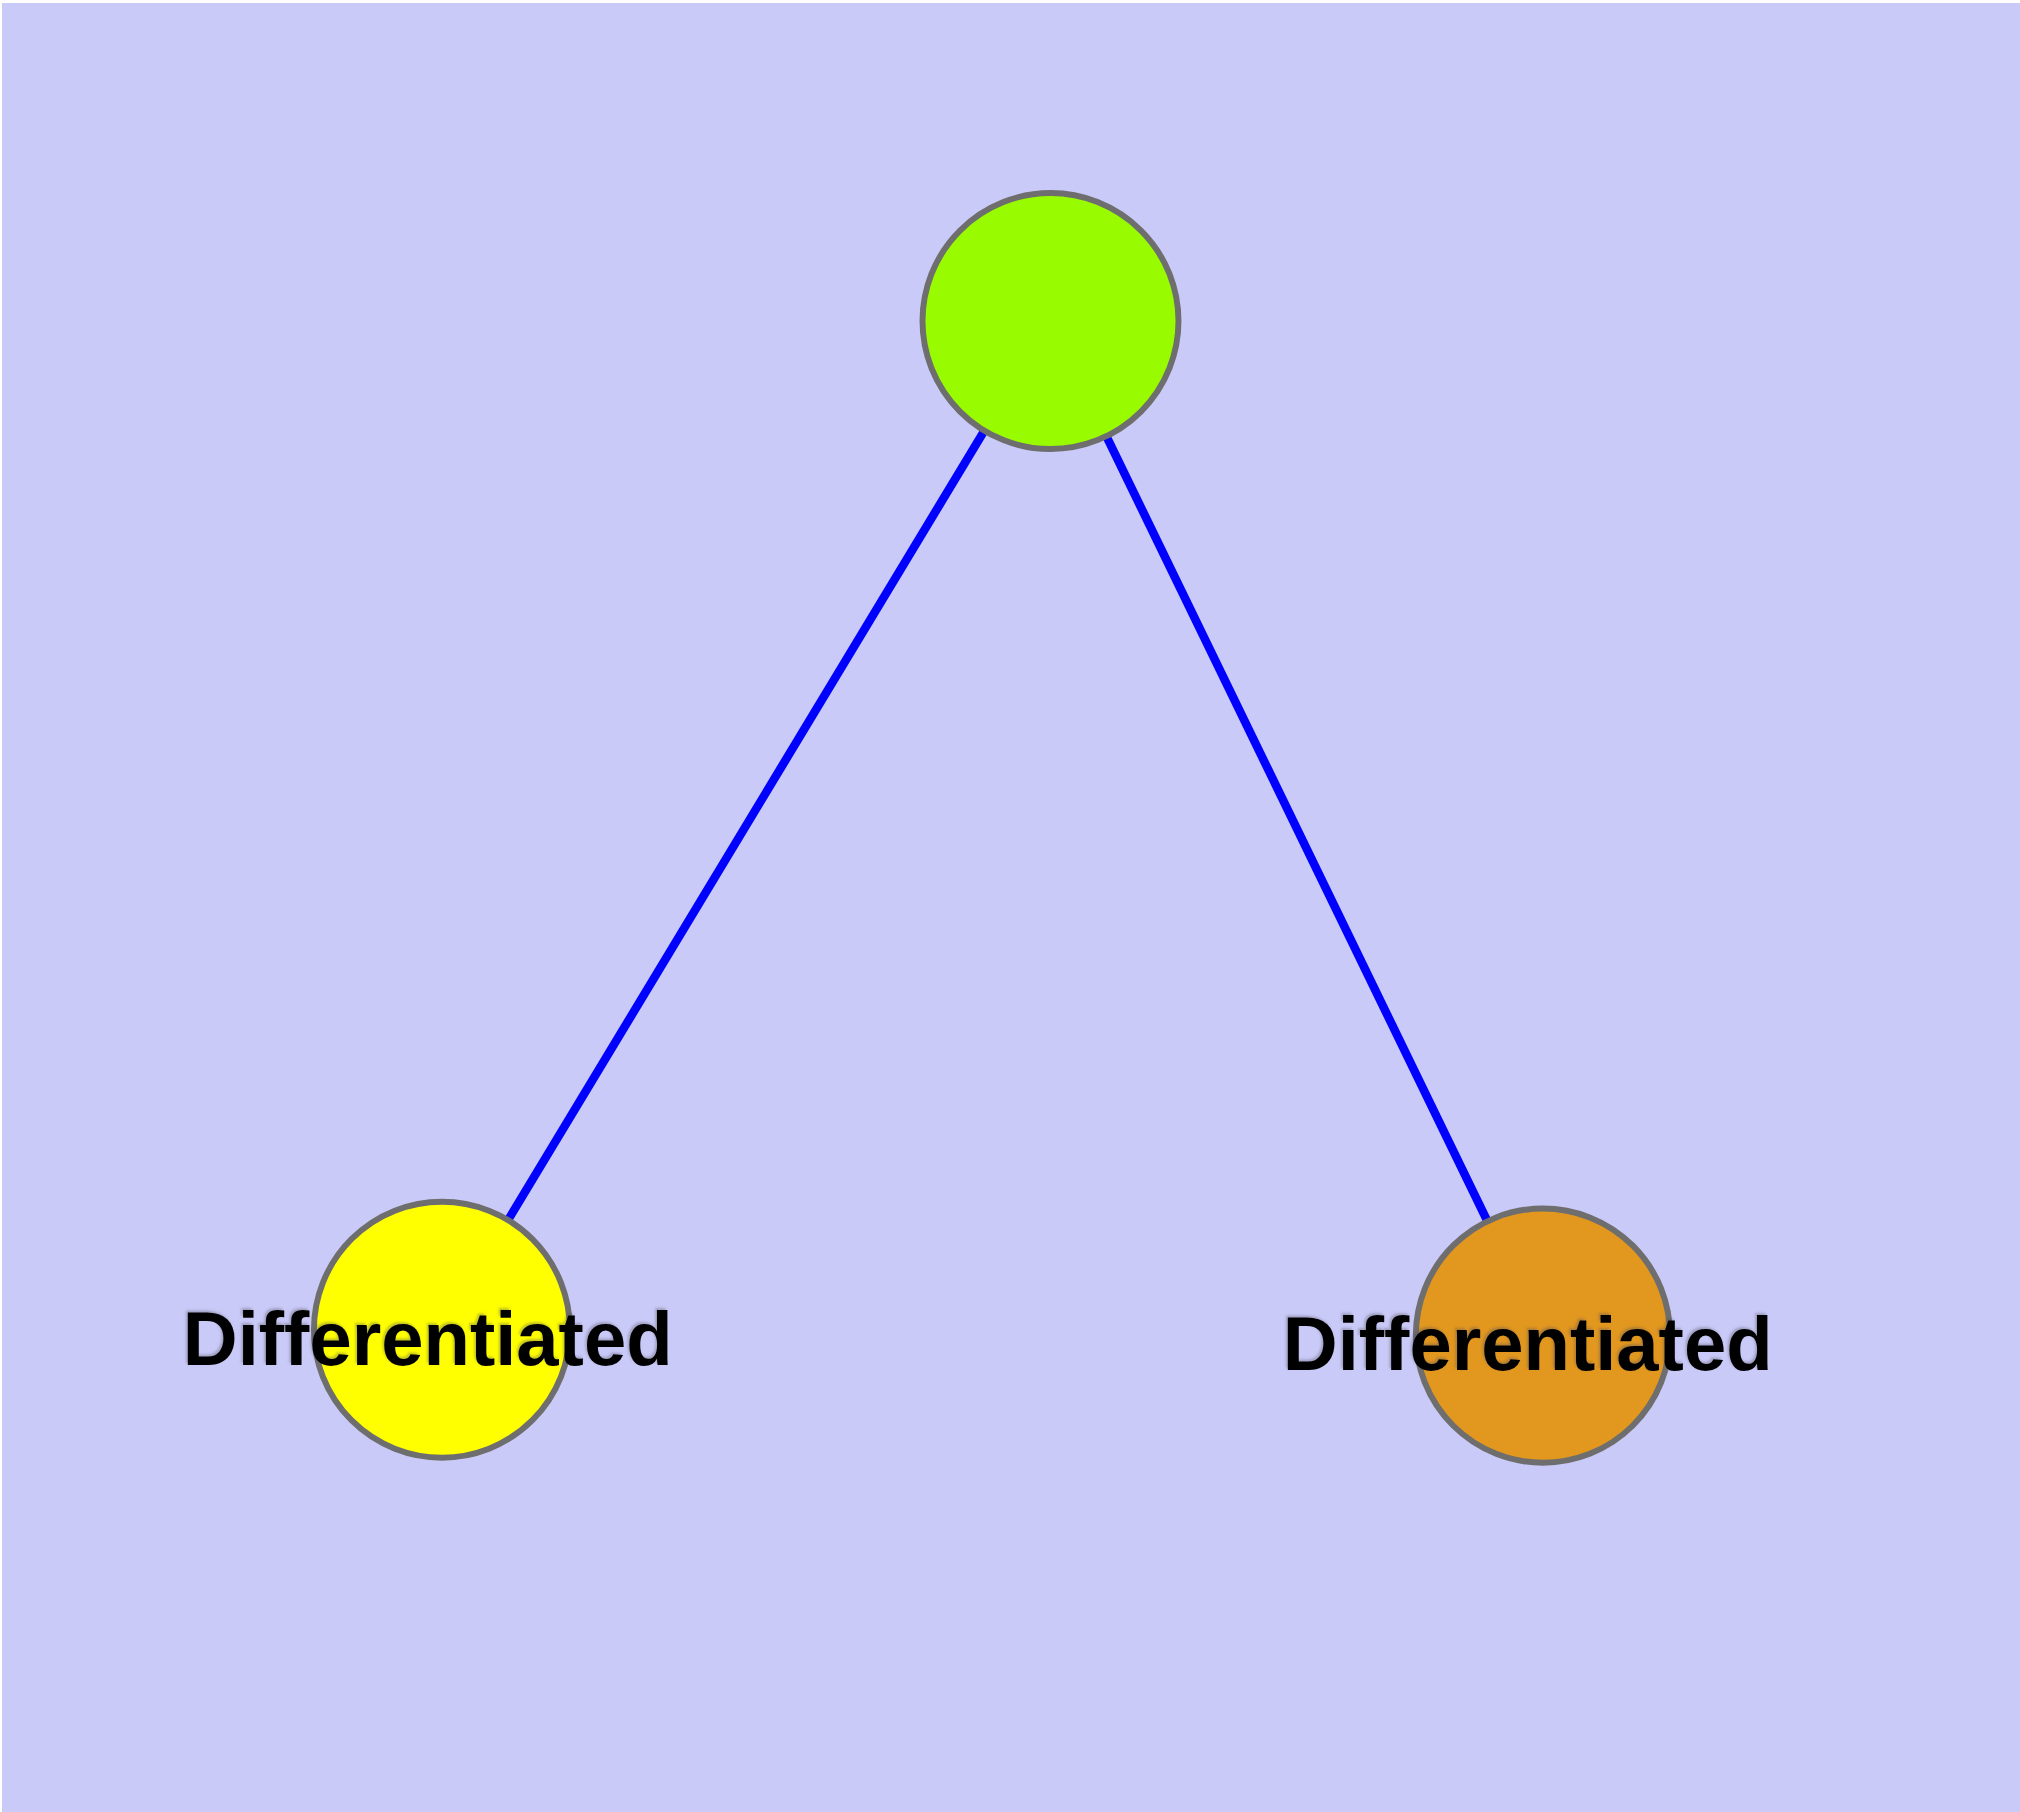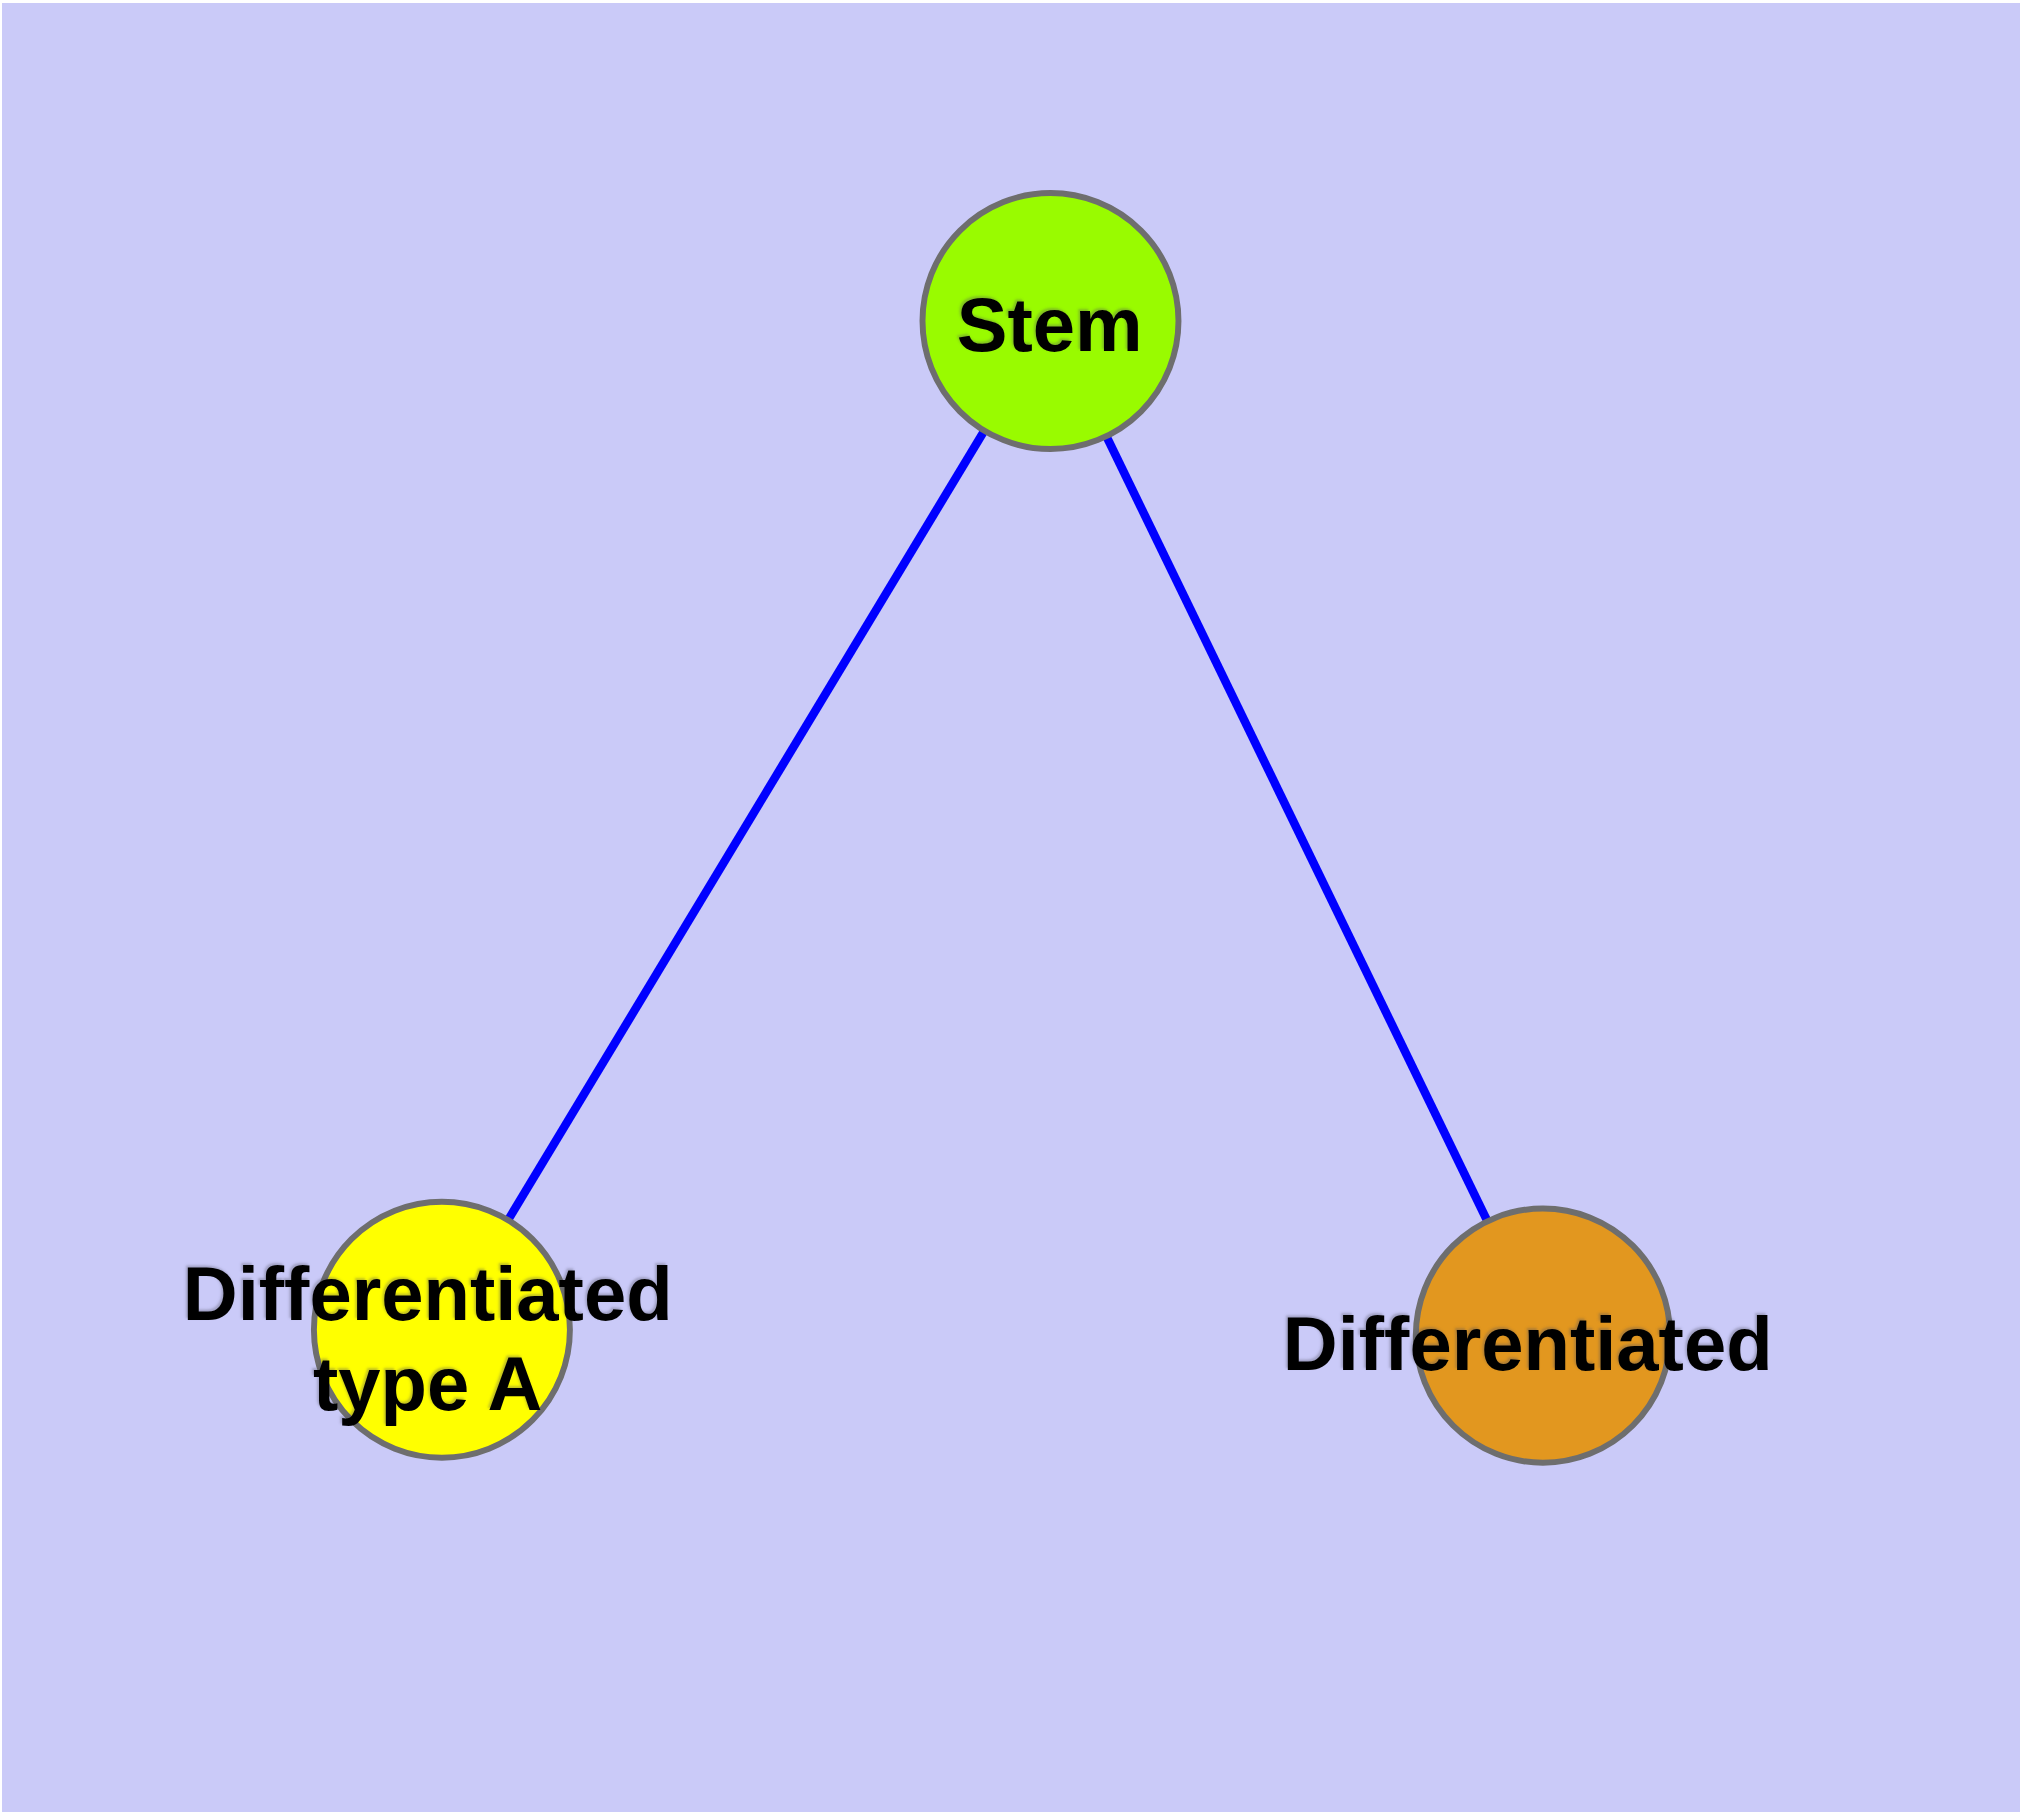--- a/index.html
+++ b/index.html
@@ -52,9 +52,6 @@
       <circle cx="1818" cy="1572" r="150" fill="#E2971F" stroke="#6E6E6E" stroke-width="7"></circle>
     </svg>
 
-<div class="node-label" style="left: 1048px; top: 322px; color: rgb(0, 0, 0);">
-      <div>Stem</div>
-    </div>
     <div class="node-label" style="left: 426px; top: 1336px; color: rgb(0, 0, 0);">
       <div>Differentiated</div>
       <div>type A</div>

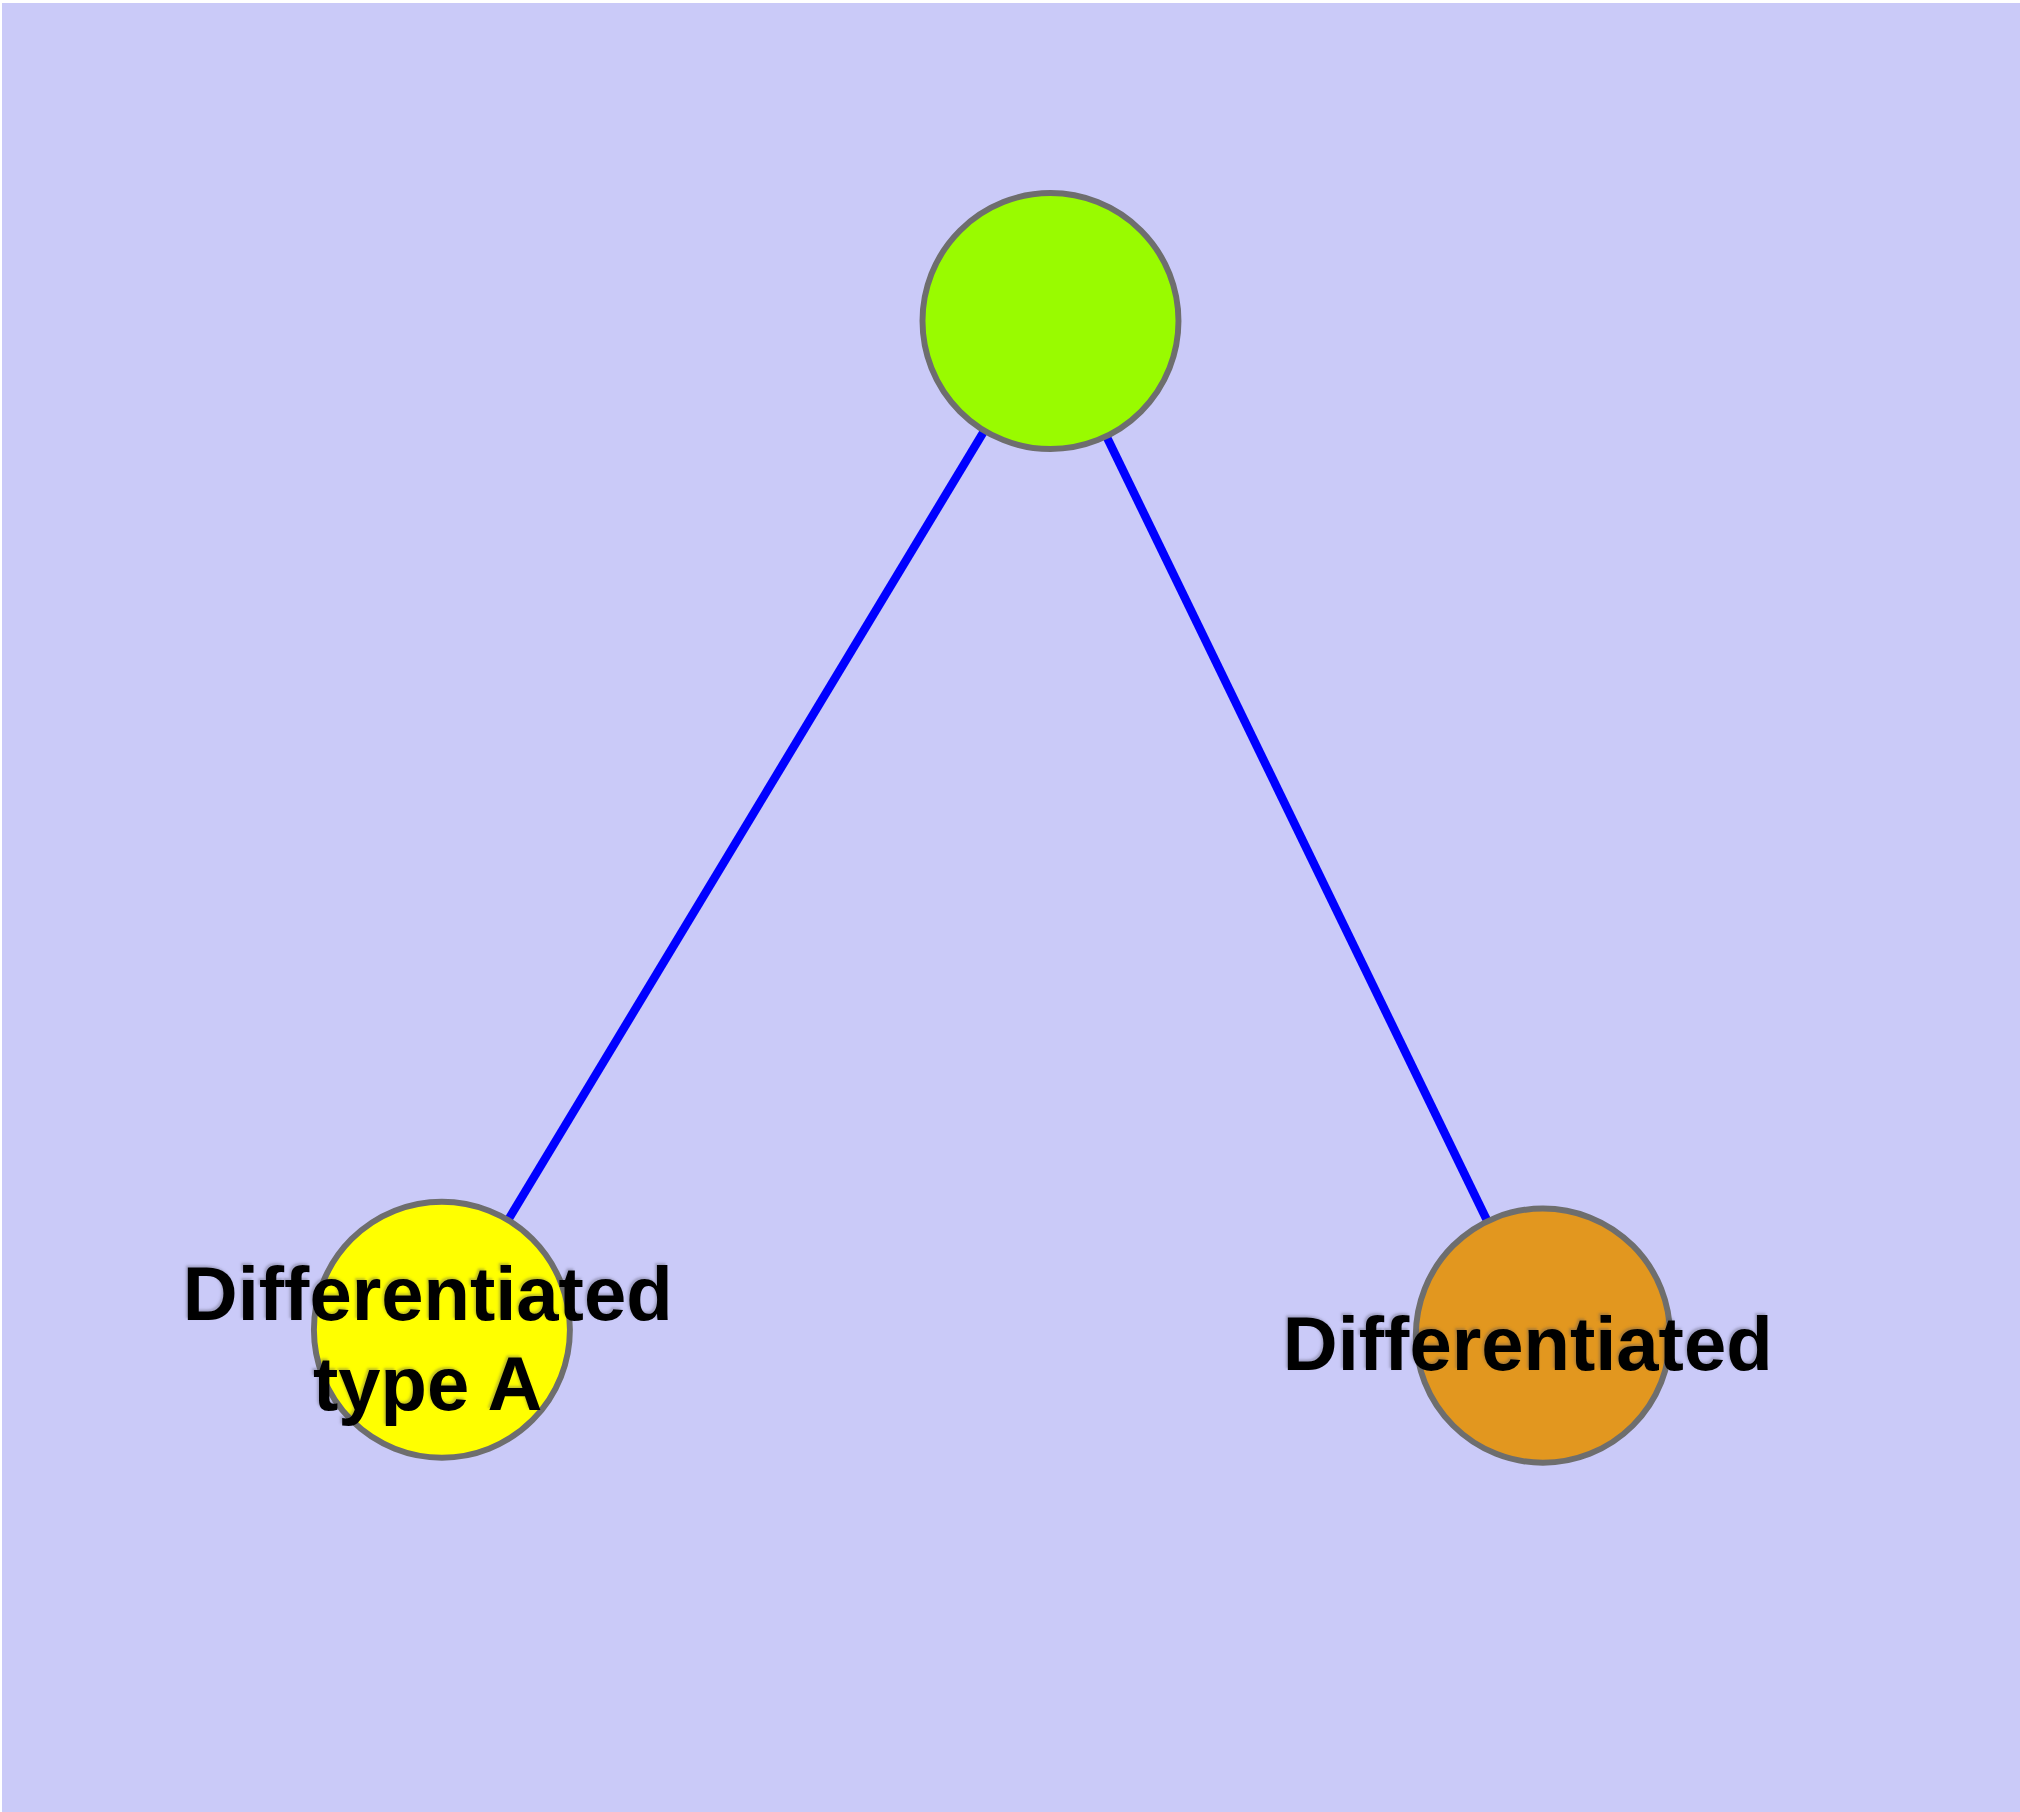--- a/index.html
+++ b/index.html
@@ -54,7 +54,6 @@
 
     <div class="node-label" style="left: 426px; top: 1336px; color: rgb(0, 0, 0);">
       <div>Differentiated</div>
-      <div>type A</div>
     </div>
     <div class="node-label" style="left: 1526px; top: 1341px; color: rgb(0, 0, 0);">
       <div>Differentiated</div>

